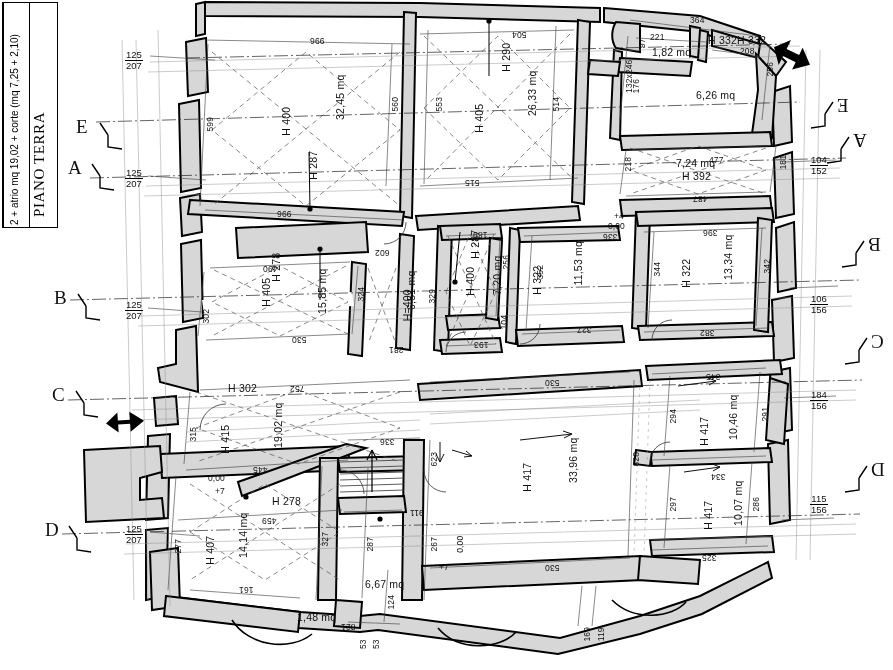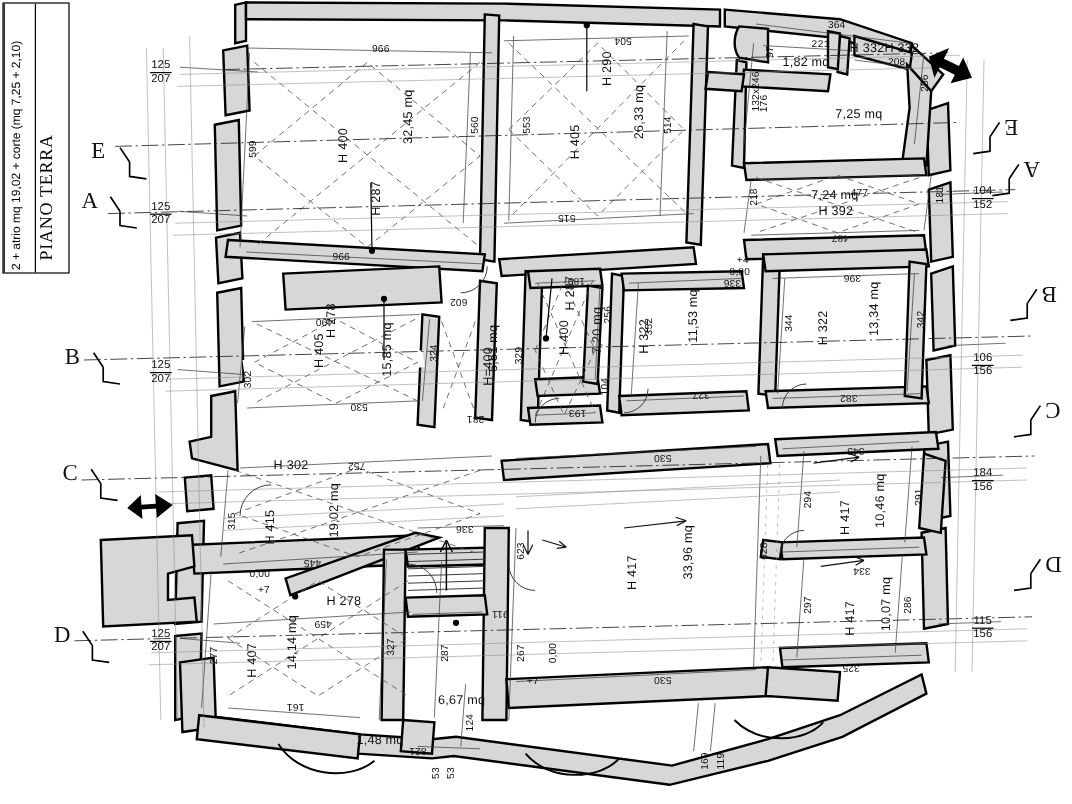--- a/index.html
+++ b/index.html
@@ -408,7 +408,7 @@
       <div class="t dim" style="left: 549px; top: 100px; transform: rotate(-90deg);">514</div>
       <div class="t dim" style="left: 465px; top: 178px; transform: rotate(180deg);">515</div>
       <div class="t dim" style="left: 690px; top: 16px;">364</div>
-      <div class="t dim" style="left: 676px; top: 33px; font-family: Liberation Mono, monospace;">221</div>
+      <div class="t dim" style="left: 650px; top: 33px;">221</div>
       <div class="t dim" style="left: 740px; top: 47px;">208</div>
       <div class="t dim" style="left: 637px; top: 39px; transform: rotate(-90deg);">97</div>
       <div class="t dim" style="left: 613px; top: 72px; transform: rotate(-90deg);">132x246</div>

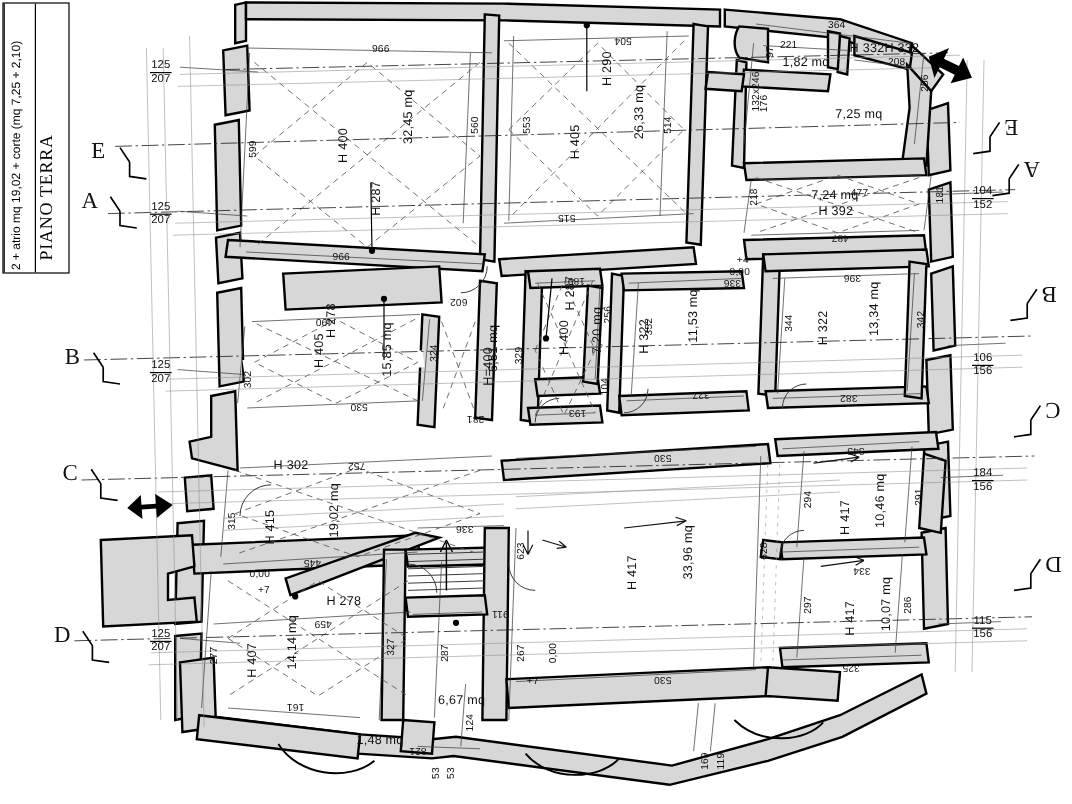--- a/index.html
+++ b/index.html
@@ -389,7 +389,7 @@
       <div class="t hgt" style="left: 694px; top: 510px; transform: rotate(-90deg);">H 417</div>
       <div class="t area" style="left: 652px; top: 47px;">1,82 mq</div>
       <div class="t hgt" style="left: 708px; top: 35px;">H 332</div>
-      <div class="t area" style="left: 696px; top: 90px;">7,25 mq</div>
+      <div class="t area" style="left: 696px; top: 90px;">6,26 mq</div>
       <div class="t hgt" style="left: 737px; top: 35px;">H 332</div>
       <div class="t area" style="left: 365px; top: 579px;">6,67 mq</div>
       <div class="t area" style="left: 297px; top: 612px;">1,48 mq</div>

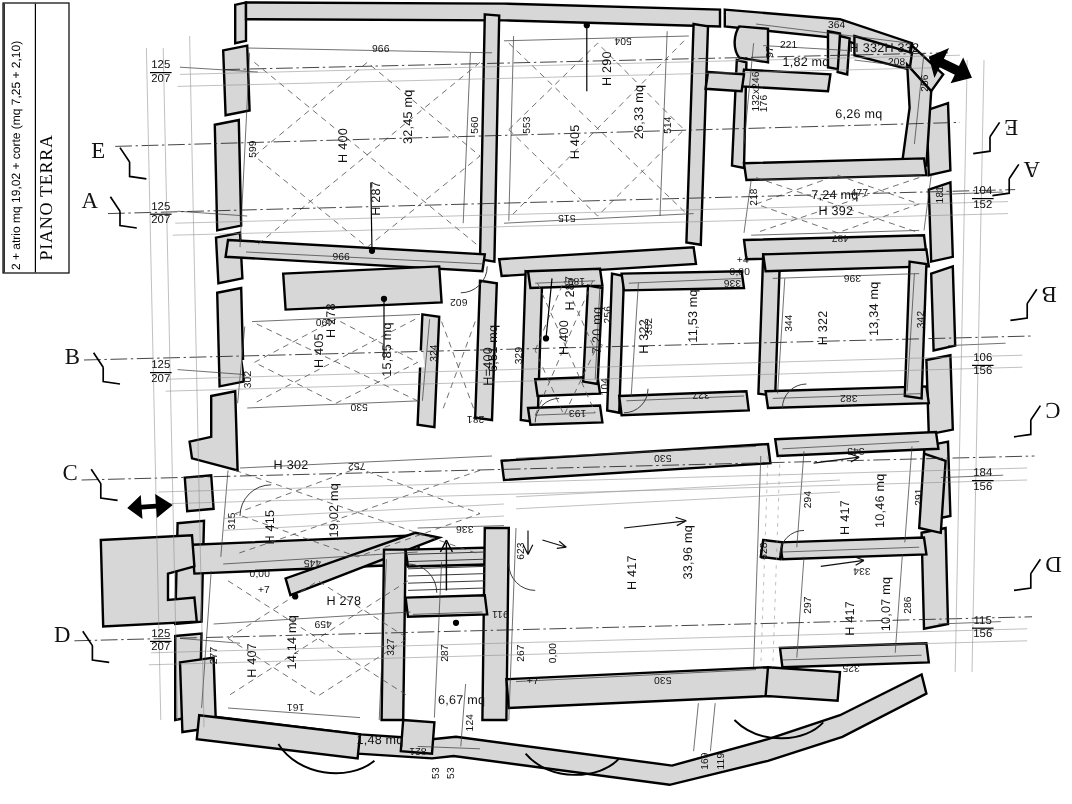--- a/index.html
+++ b/index.html
@@ -498,7 +498,7 @@
         <span class="a">184</span>
         <span class="b">156</span>
       </div>
-      <div class="t winlbl" style="left: 810px; top: 513px; text-align: center;">
+      <div class="t winlbl" style="left: 810px; top: 494px; text-align: center;">
         <span class="a">115</span>
         <span class="b">156</span>
       </div>

